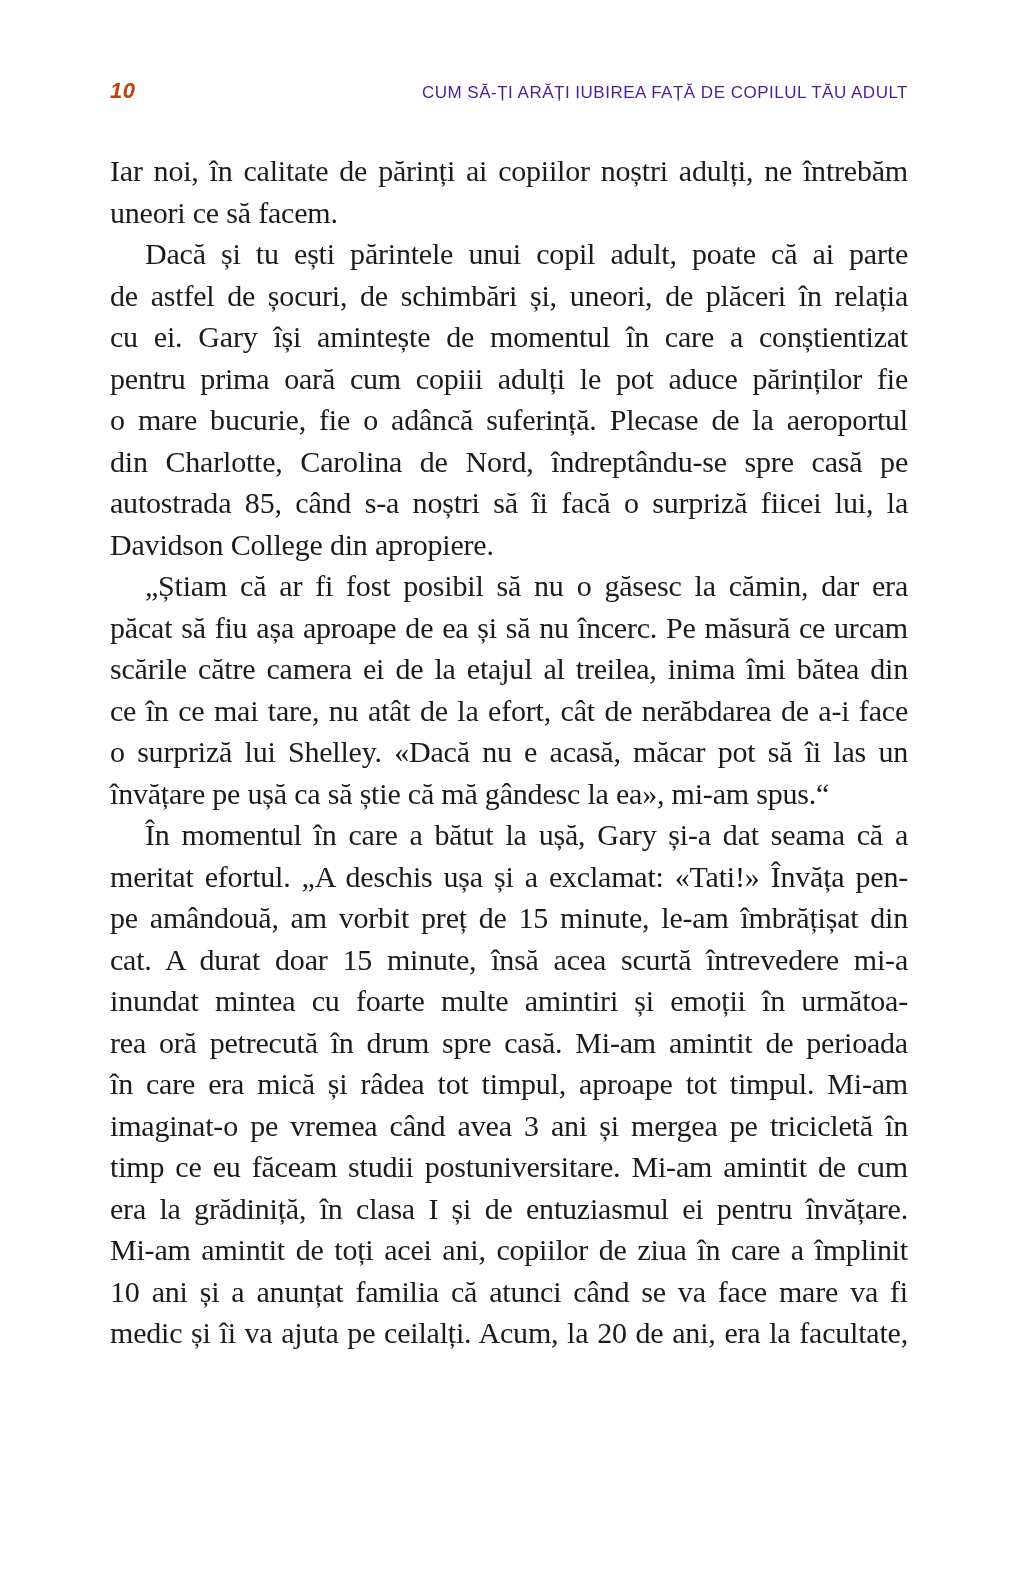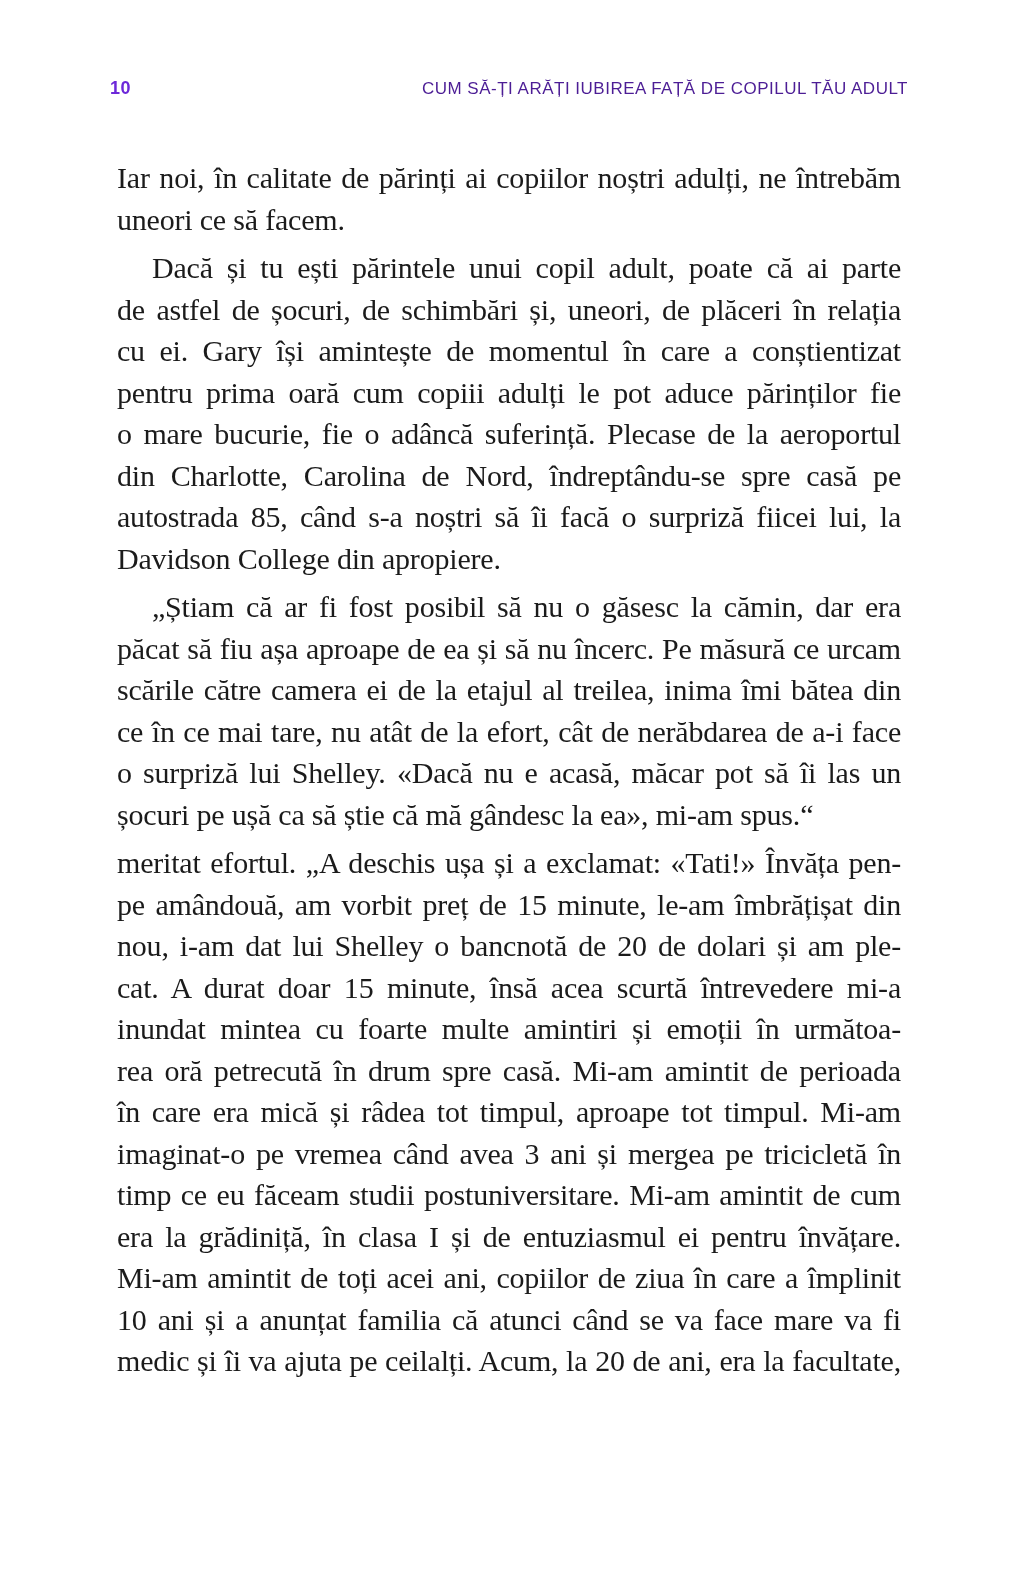--- a/index.html
+++ b/index.html
@@ -31,10 +31,11 @@
     font-family: "Liberation Sans", sans-serif;
   }
   .page-number {
-    font-size: 18px;
+    font-size: 22px;
     font-weight: 600;
     letter-spacing: 0.5px;
-    color: #6d28d9;
+    color: #c2410c;
+    font-style: italic;
   }
   .running-title {
     font-size: 17px;

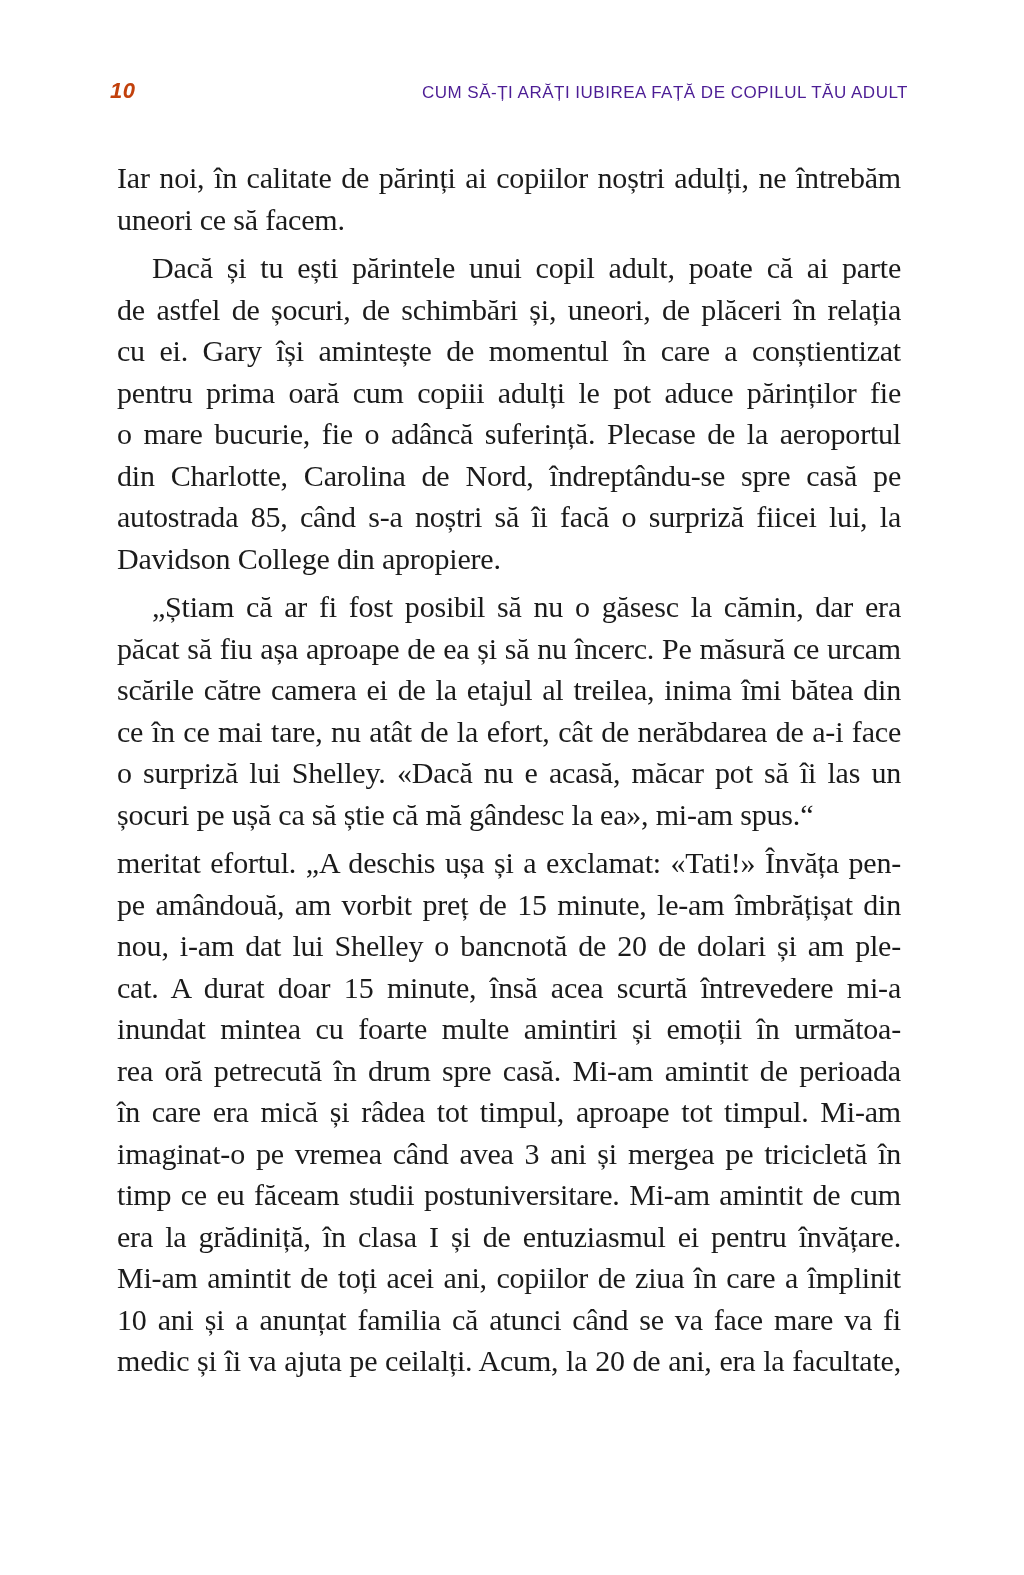--- a/index.html
+++ b/index.html
@@ -56,7 +56,7 @@
     letter-spacing: -0.2px;
   }
   .para {
-    margin: 7px;
+    margin: 0;
   }
   .line {
     text-align: justify;

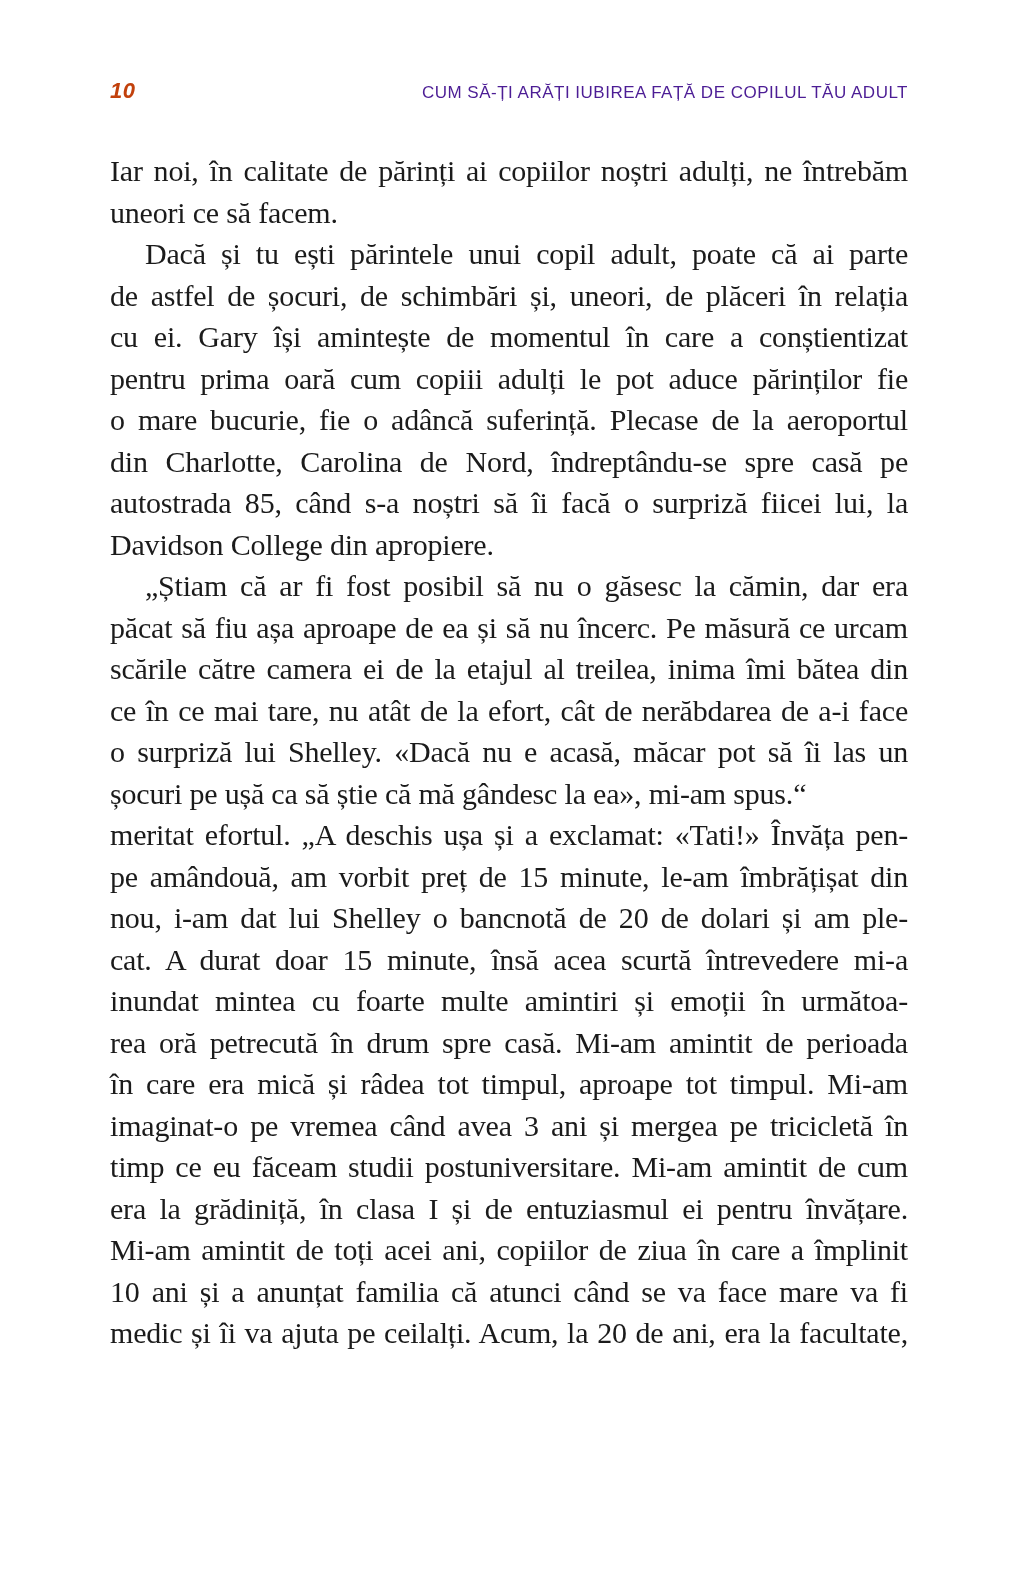--- a/index.html
+++ b/index.html
@@ -105,7 +105,7 @@
         <div class="line">scările către camera ei de la etajul al treilea, inima îmi bătea din</div>
         <div class="line">ce în ce mai tare, nu atât de la efort, cât de nerăbdarea de a-i face</div>
         <div class="line">o surpriză lui Shelley. «Dacă nu e acasă, măcar pot să îi las un</div>
-        <div class="line lastline">șocuri pe ușă ca să știe că mă gândesc la ea», mi-am spus.“</div>
+        <div class="line lastline">învățare pe ușă ca să știe că mă gândesc la ea», mi-am spus.“</div>
       </div>
       <div class="para">
         <div class="line">meritat efortul. „A deschis ușa și a exclamat: «Tati!» Învăța pen-</div>

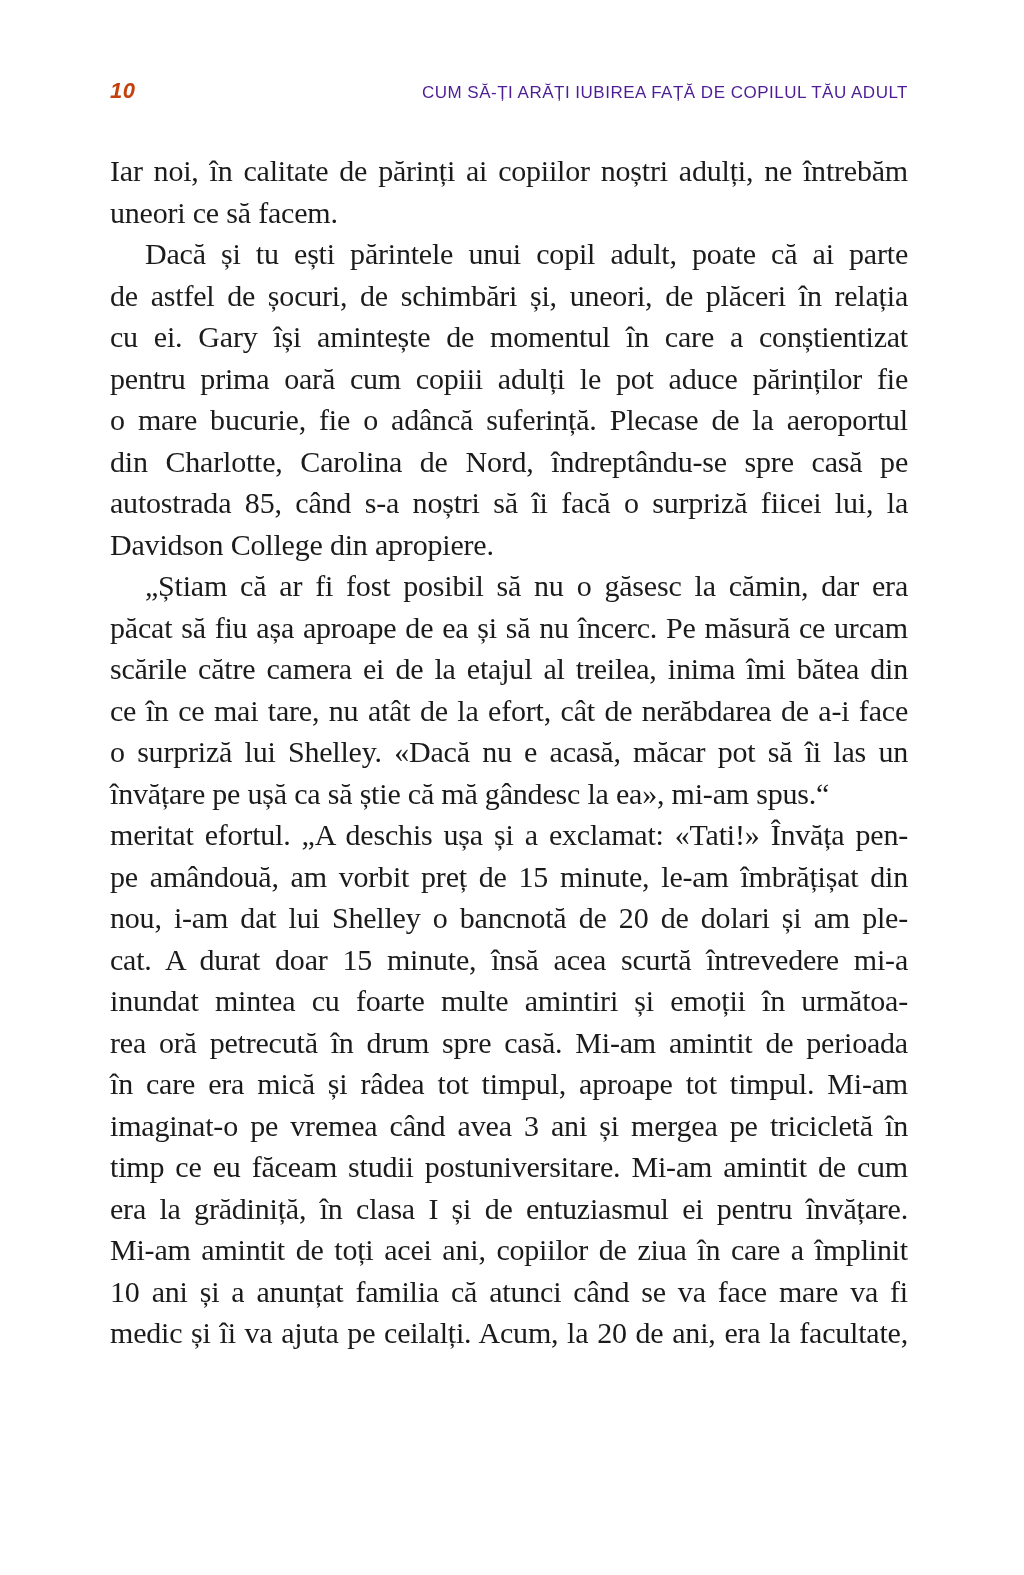--- a/index.html
+++ b/index.html
@@ -108,6 +108,7 @@
         <div class="line lastline">învățare pe ușă ca să știe că mă gândesc la ea», mi-am spus.“</div>
       </div>
       <div class="para">
+        <div class="line indent">În momentul în care a bătut la ușă, Gary și-a dat seama că a</div>
         <div class="line">meritat efortul. „A deschis ușa și a exclamat: «Tati!» Învăța pen-</div>
         <div class="line">pe amândouă, am vorbit preț de 15 minute, le-am îmbrățișat din</div>
         <div class="line">nou, i-am dat lui Shelley o bancnotă de 20 de dolari și am ple-</div>

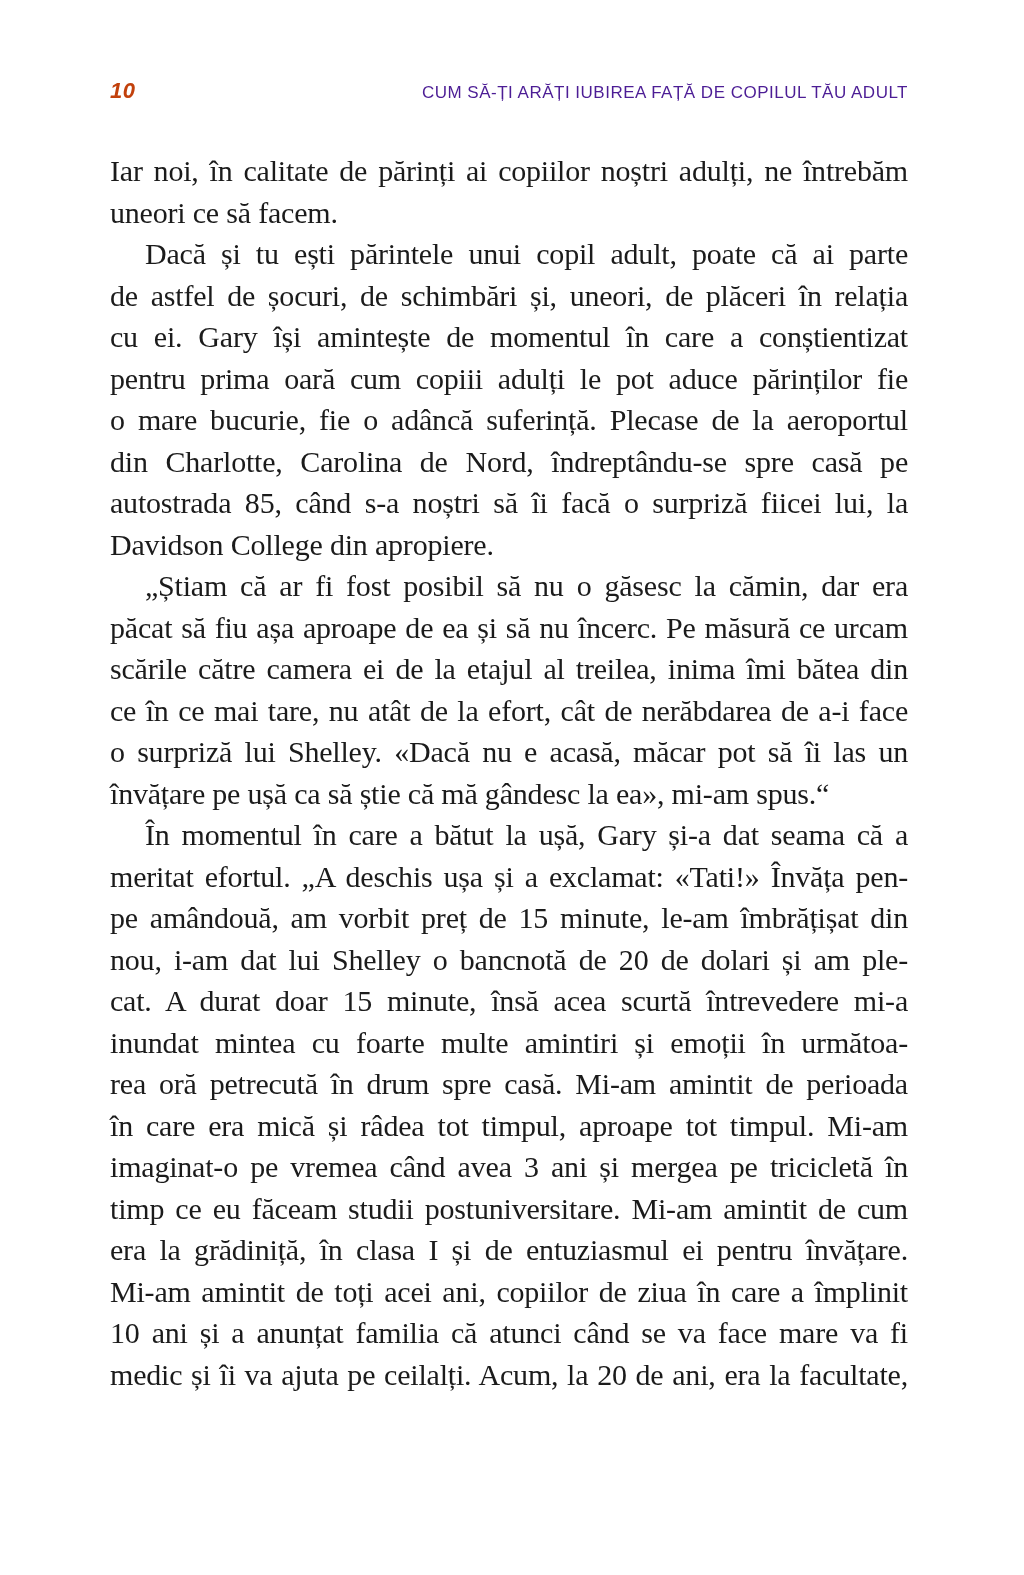--- a/index.html
+++ b/index.html
@@ -111,7 +111,6 @@
         <div class="line indent">În momentul în care a bătut la ușă, Gary și-a dat seama că a</div>
         <div class="line">meritat efortul. „A deschis ușa și a exclamat: «Tati!» Învăța pen-</div>
         <div class="line">pe amândouă, am vorbit preț de 15 minute, le-am îmbrățișat din</div>
-        <div class="line">nou, i-am dat lui Shelley o bancnotă de 20 de dolari și am ple-</div>
         <div class="line">cat. A durat doar 15 minute, însă acea scurtă întrevedere mi-a</div>
         <div class="line">inundat mintea cu foarte multe amintiri și emoții în următoa-</div>
         <div class="line">rea oră petrecută în drum spre casă. Mi-am amintit de perioada</div>

